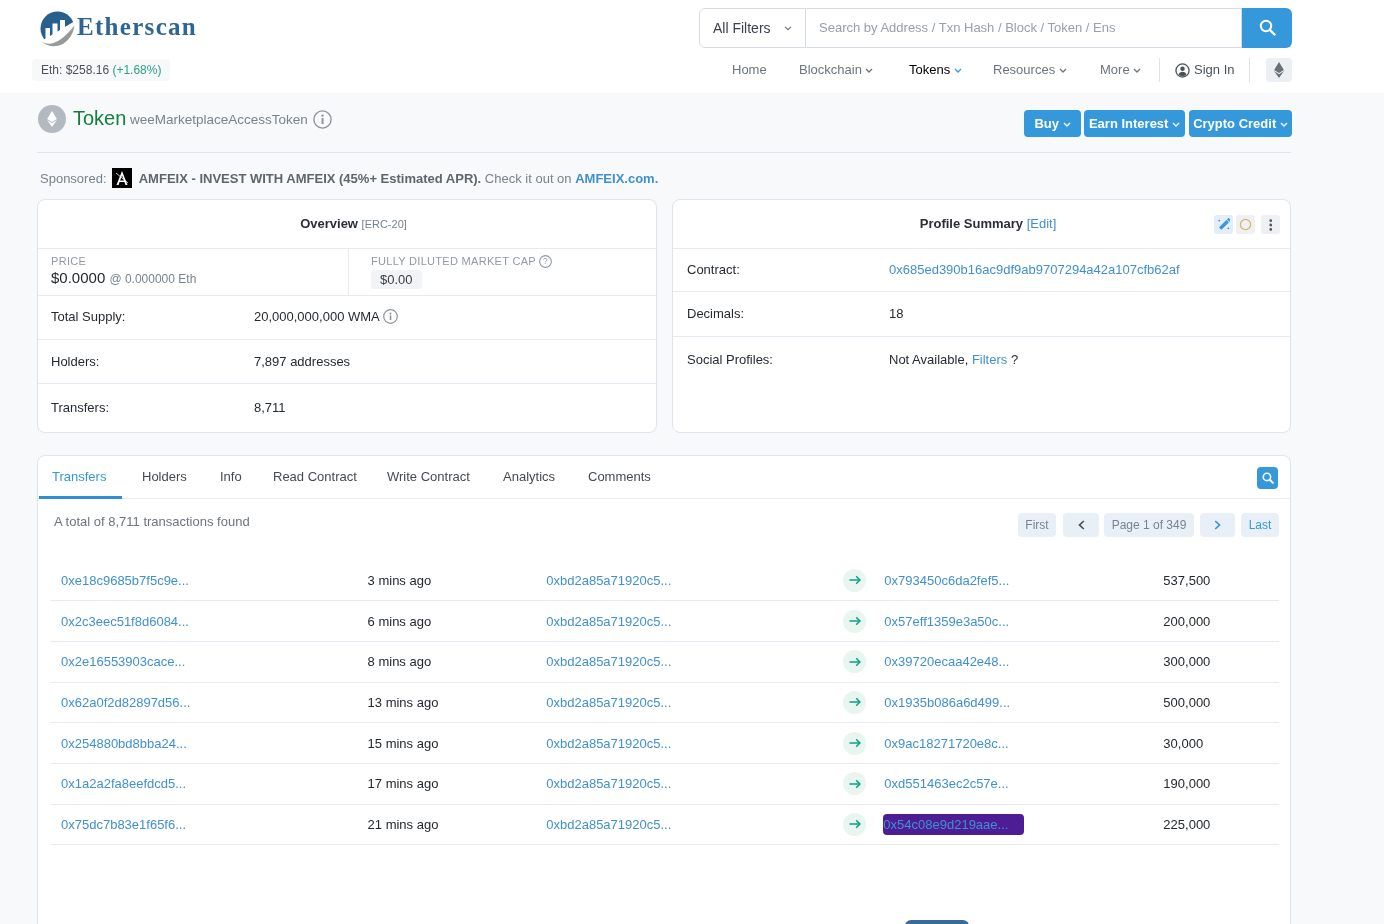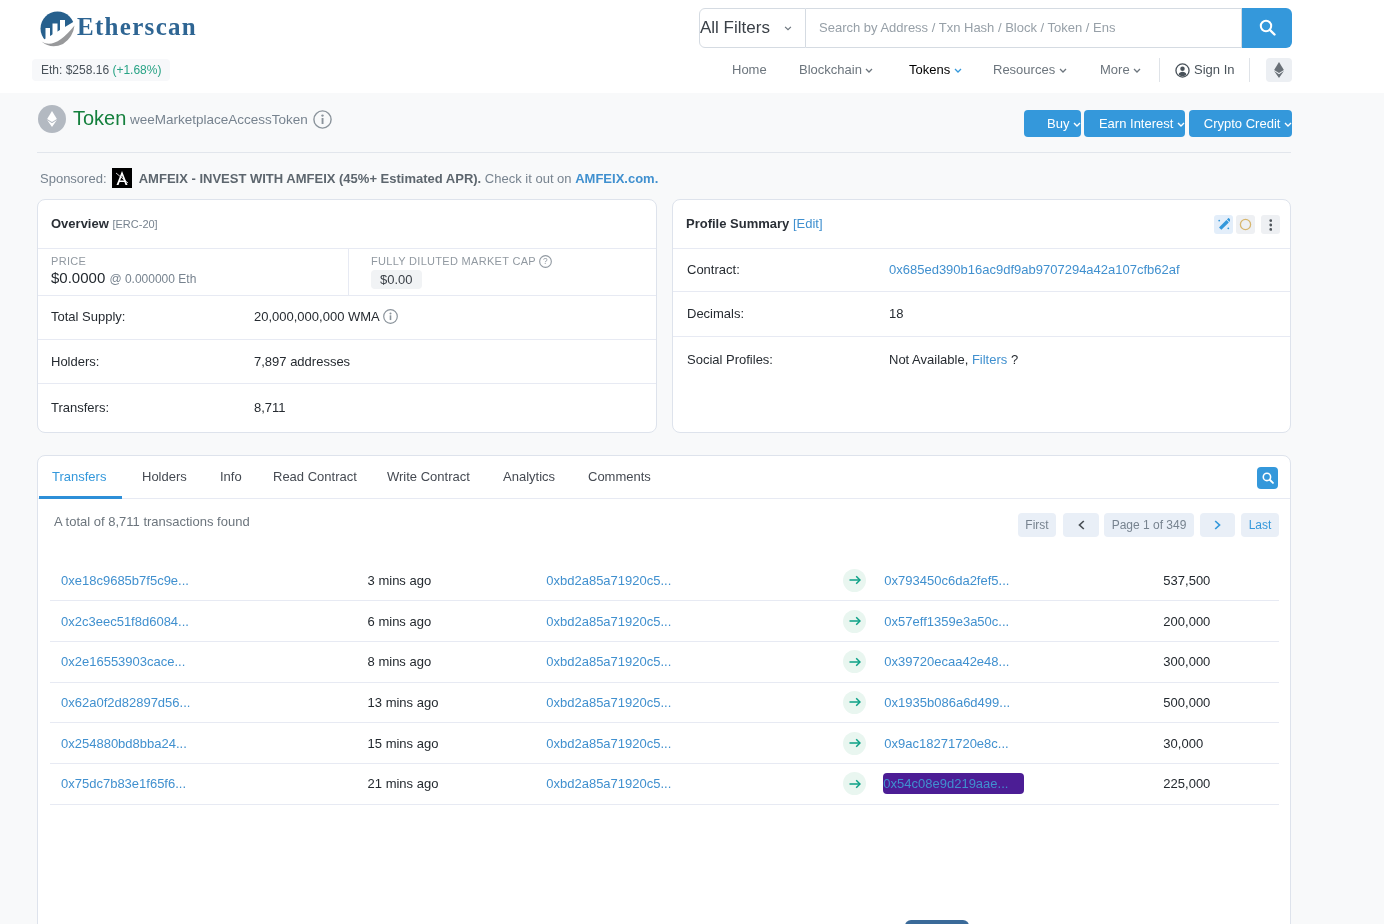--- a/index.html
+++ b/index.html
@@ -14,7 +14,7 @@
 #ethbadge .grn { color:#28a385; }
 
 #search { position:absolute; left:699px; top:8px; width:593px; height:40px; }
-#filters { position:absolute; left:0; top:0; width:107px; height:40px; background:#fff; border:1px solid #d5dbe2; border-radius:6px 0 0 6px; font-size:17px; color:#3b4148; line-height:38px; }
+#filters { position:absolute; left:0; top:0; width:107px; height:40px; background:#fff; border:1px solid #d5dbe2; border-radius:6px 0 0 6px; font-size:14px; color:#3b4148; line-height:38px; padding-left:13px; }
 #filters .car { position:absolute; right:14px; top:17px; }
 #sinput { position:absolute; left:107px; top:0; width:436px; height:40px; background:#fff; border:1px solid #d5dbe2; border-left:none; font-size:13px; color:#97a0a8; line-height:38px; padding-left:13px; }
 #sbtn { position:absolute; right:0; top:0; width:50px; height:40px; background:#3498db; border-radius:0 6px 6px 0; }

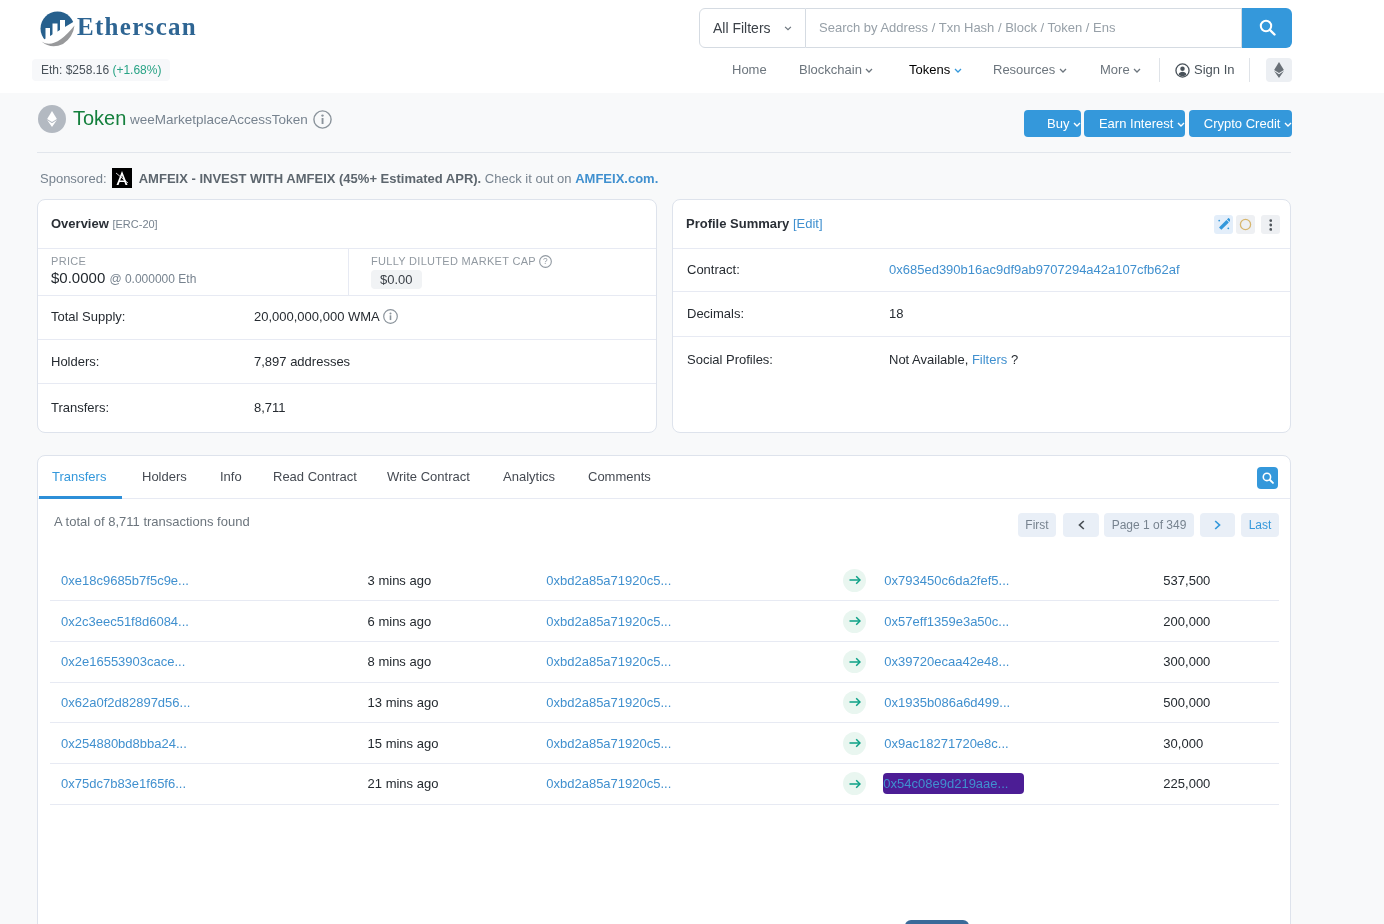--- a/index.html
+++ b/index.html
@@ -35,7 +35,7 @@
 #sponsored b { color:#5d666e; }
 #sponsored .amf { display:inline-block; width:20px; height:20px; background:#000; vertical-align:-5px; margin:0 3px 0 2px; position:relative; }
 
-.bluebtn { position:absolute; top:110px; height:27px; background:#3498db; border-radius:4px; color:#fff; font-size:13px; font-weight:normal; text-align:right; line-height:27px; }
+.bluebtn { position:absolute; top:110px; height:27px; background:#3498db; border-radius:4px; color:#fff; font-size:13px; font-weight:bold; text-align:center; line-height:27px; }
 
 .card { position:absolute; background:#fff; border:1px solid #dee3ec; border-radius:8px; }
 #ovcard { left:37px; top:199px; width:620px; height:234px; }

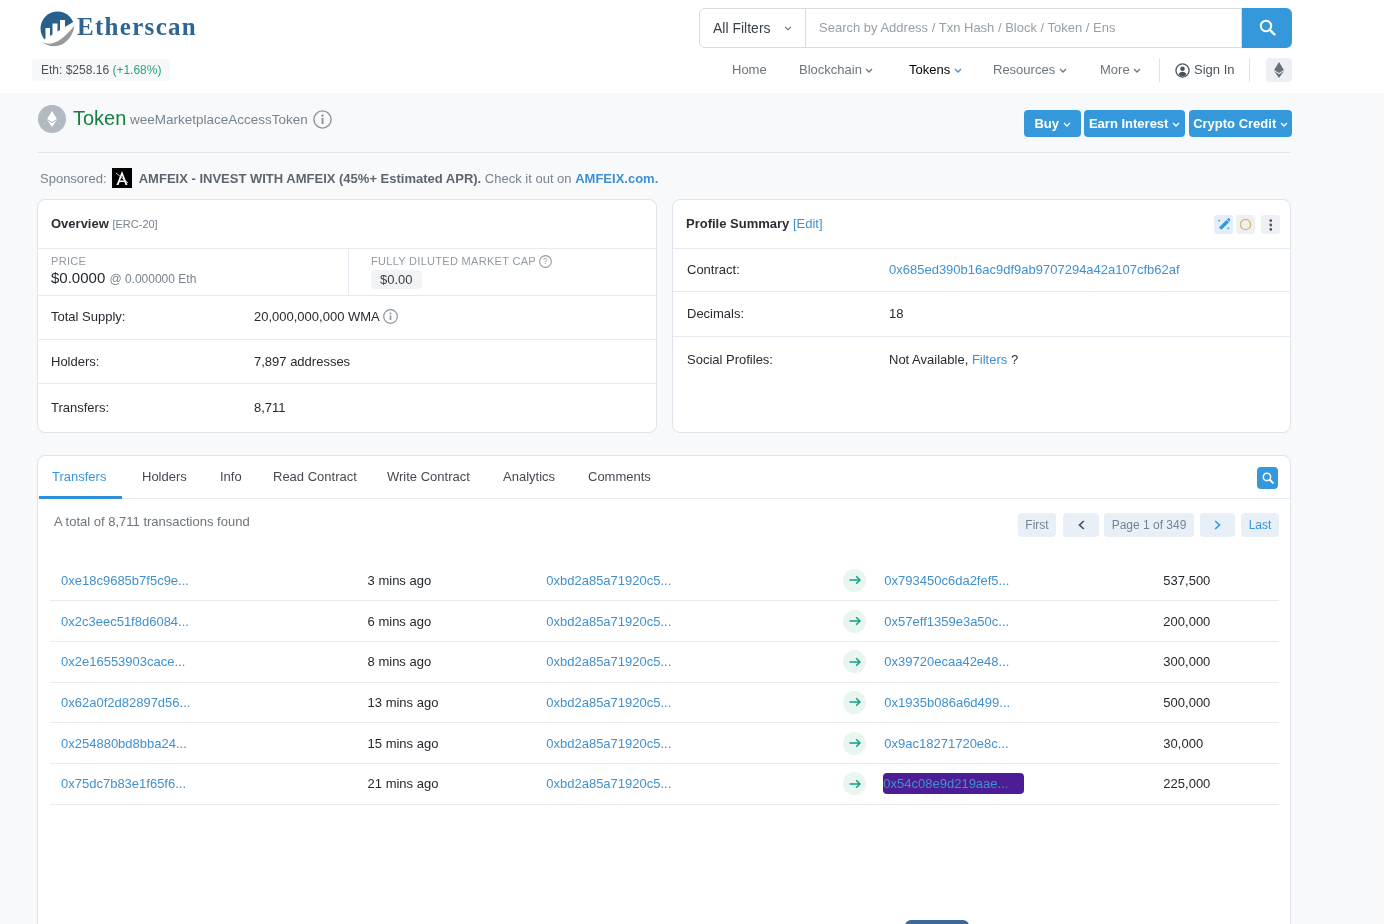--- a/index.html
+++ b/index.html
@@ -40,7 +40,7 @@
 .card { position:absolute; background:#fff; border:1px solid #dee3ec; border-radius:8px; }
 #ovcard { left:37px; top:199px; width:620px; height:234px; }
 #prcard { left:672px; top:199px; width:619px; height:234px; }
-.cardhead { height:49px; border-bottom:1px solid #e7eaf3; font-size:13px; font-weight:bold; color:#2a2f36; line-height:48px; padding-left:13px; }
+.cardhead { height:49px; border-bottom:1px solid #e7eaf3; font-size:13px; font-weight:bold; color:#2a2f36; line-height:48px; padding-left:13px;text-align:center; }
 .cardhead .sm { font-size:11px; font-weight:normal; color:#77838f; }
 
 #pricerow { position:absolute; left:0; top:49px; width:618px; height:47px; border-bottom:1px solid #e7eaf3; }

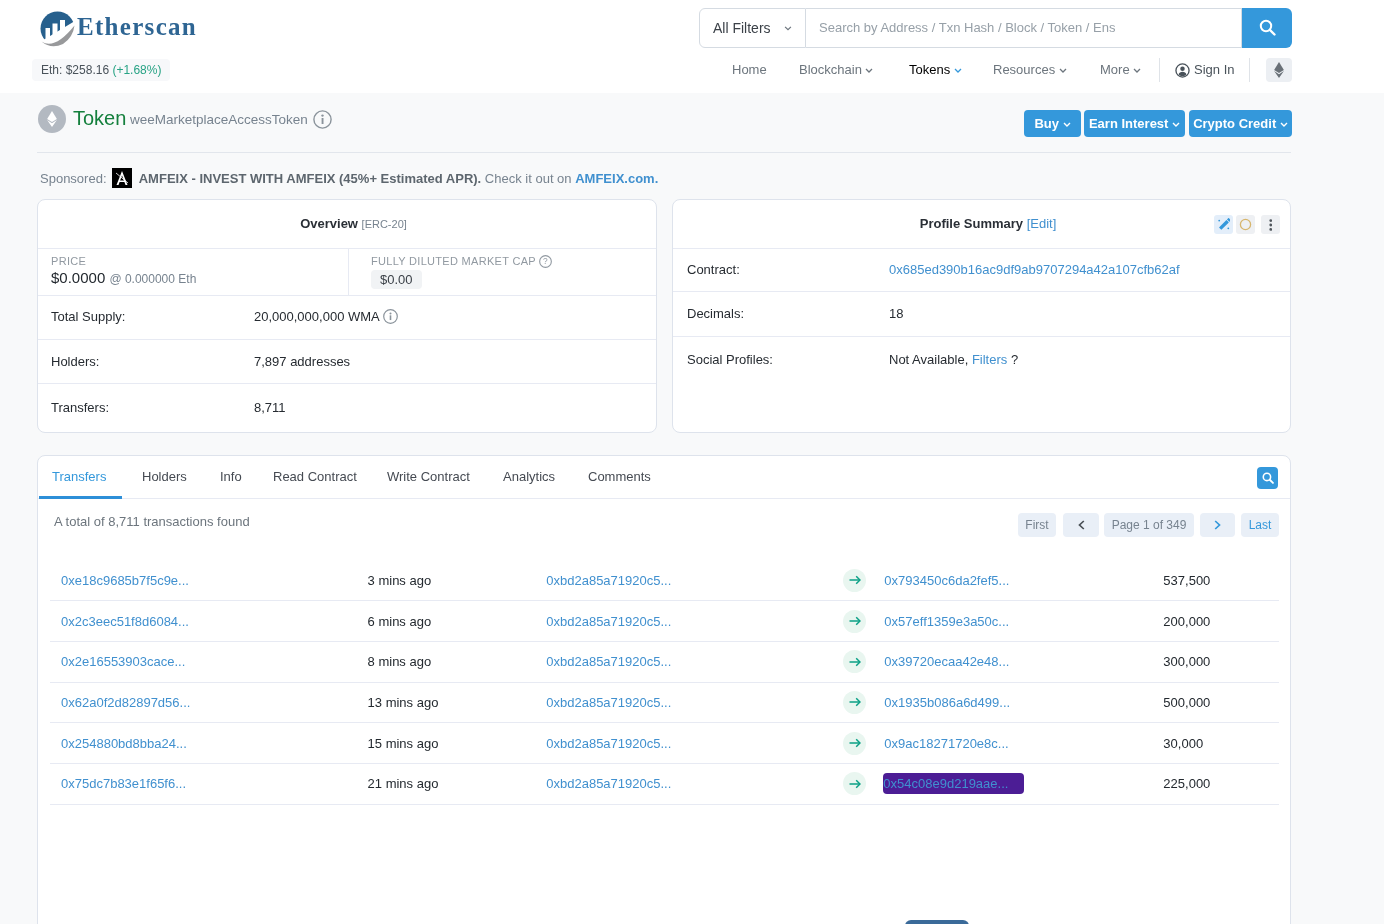--- a/index.html
+++ b/index.html
@@ -328,6 +328,17 @@
           <td>30,000</td>
         </tr>
     <tr>
+          <td><a href="#">0x1a2a2fa8eefdcd5...</a></td>
+          <td>17 mins ago</td>
+          <td><a href="#">0xbd2a85a71920c5...</a></td>
+          <td class="c4"><span class="arrowc"><svg style="margin:5.5px auto" width="12" height="12" viewBox="0 0 12 12">
+                <line x1="0.5" y1="6" x2="10" y2="6" stroke="#0ba086" stroke-width="1.5"></line>
+                <path d="M7.2 2.2 L11 6 L7.2 9.8" fill="none" stroke="#0ba086" stroke-width="1.5"></path>
+              </svg></span></td>
+          <td class="c5"><a href="#">0xd551463ec2c57e...</a></td>
+          <td>190,000</td>
+        </tr>
+    <tr>
           <td><a href="#">0x75dc7b83e1f65f6...</a></td>
           <td>21 mins ago</td>
           <td><a href="#">0xbd2a85a71920c5...</a></td>

